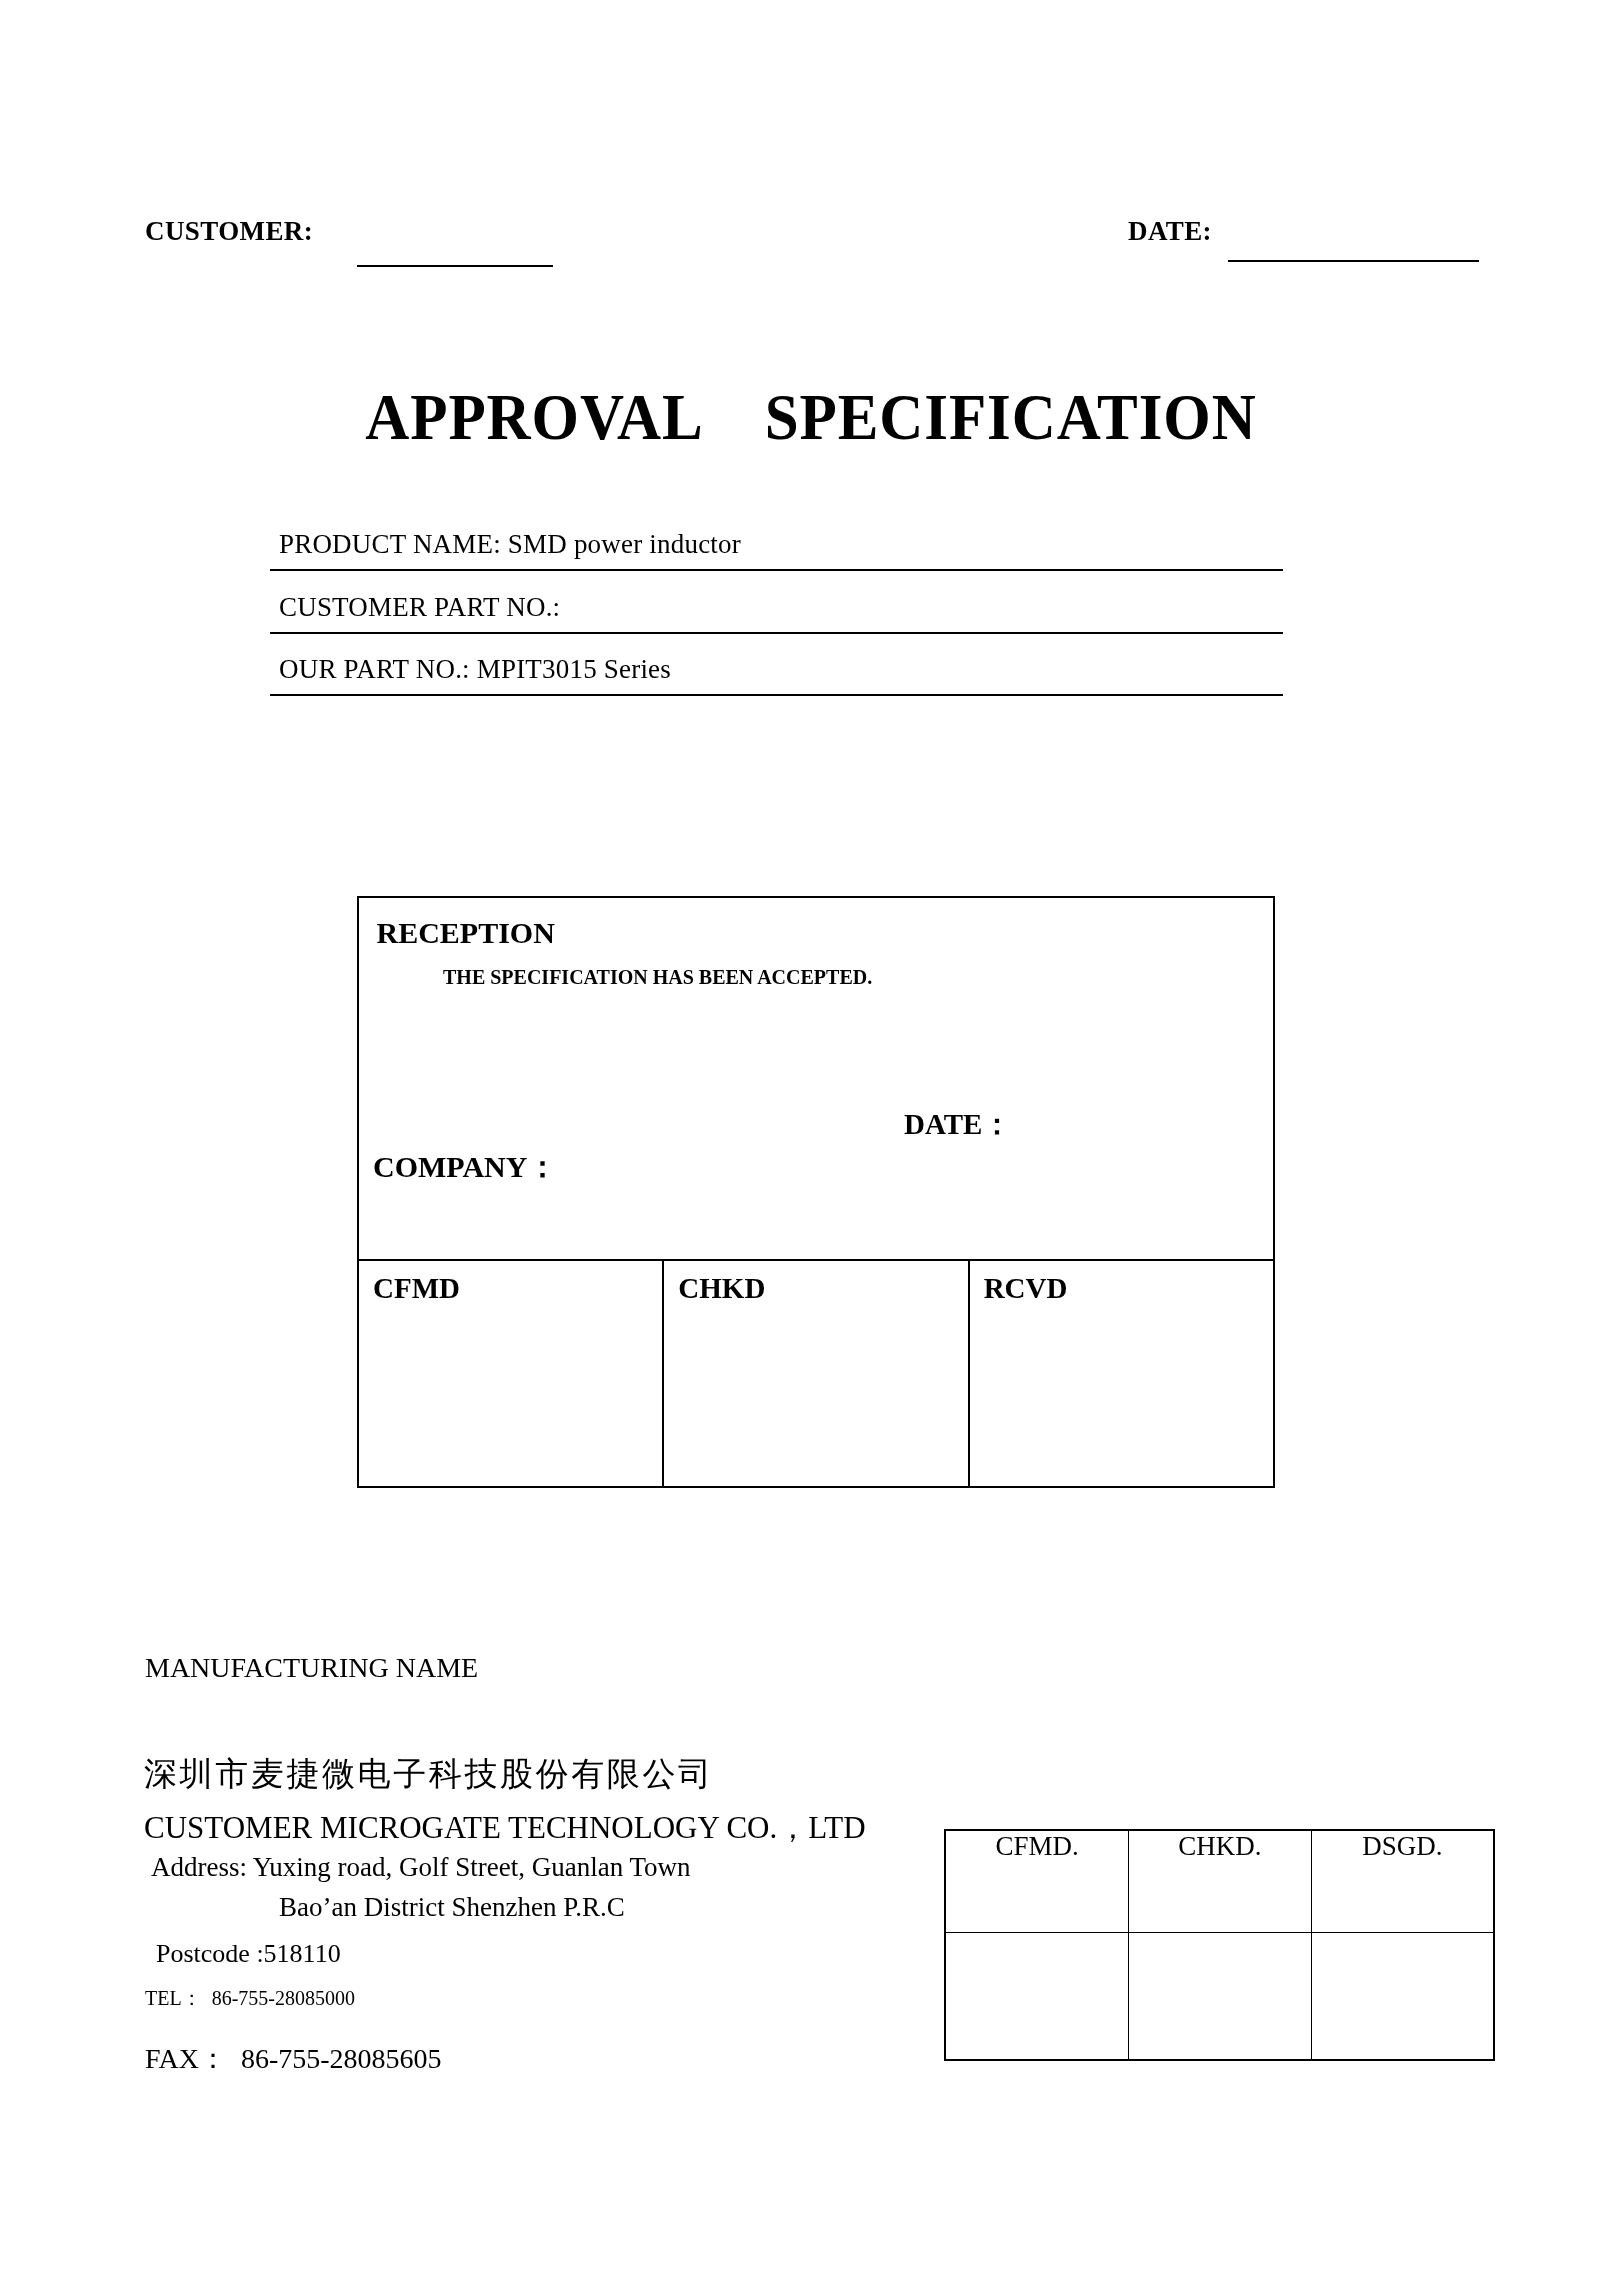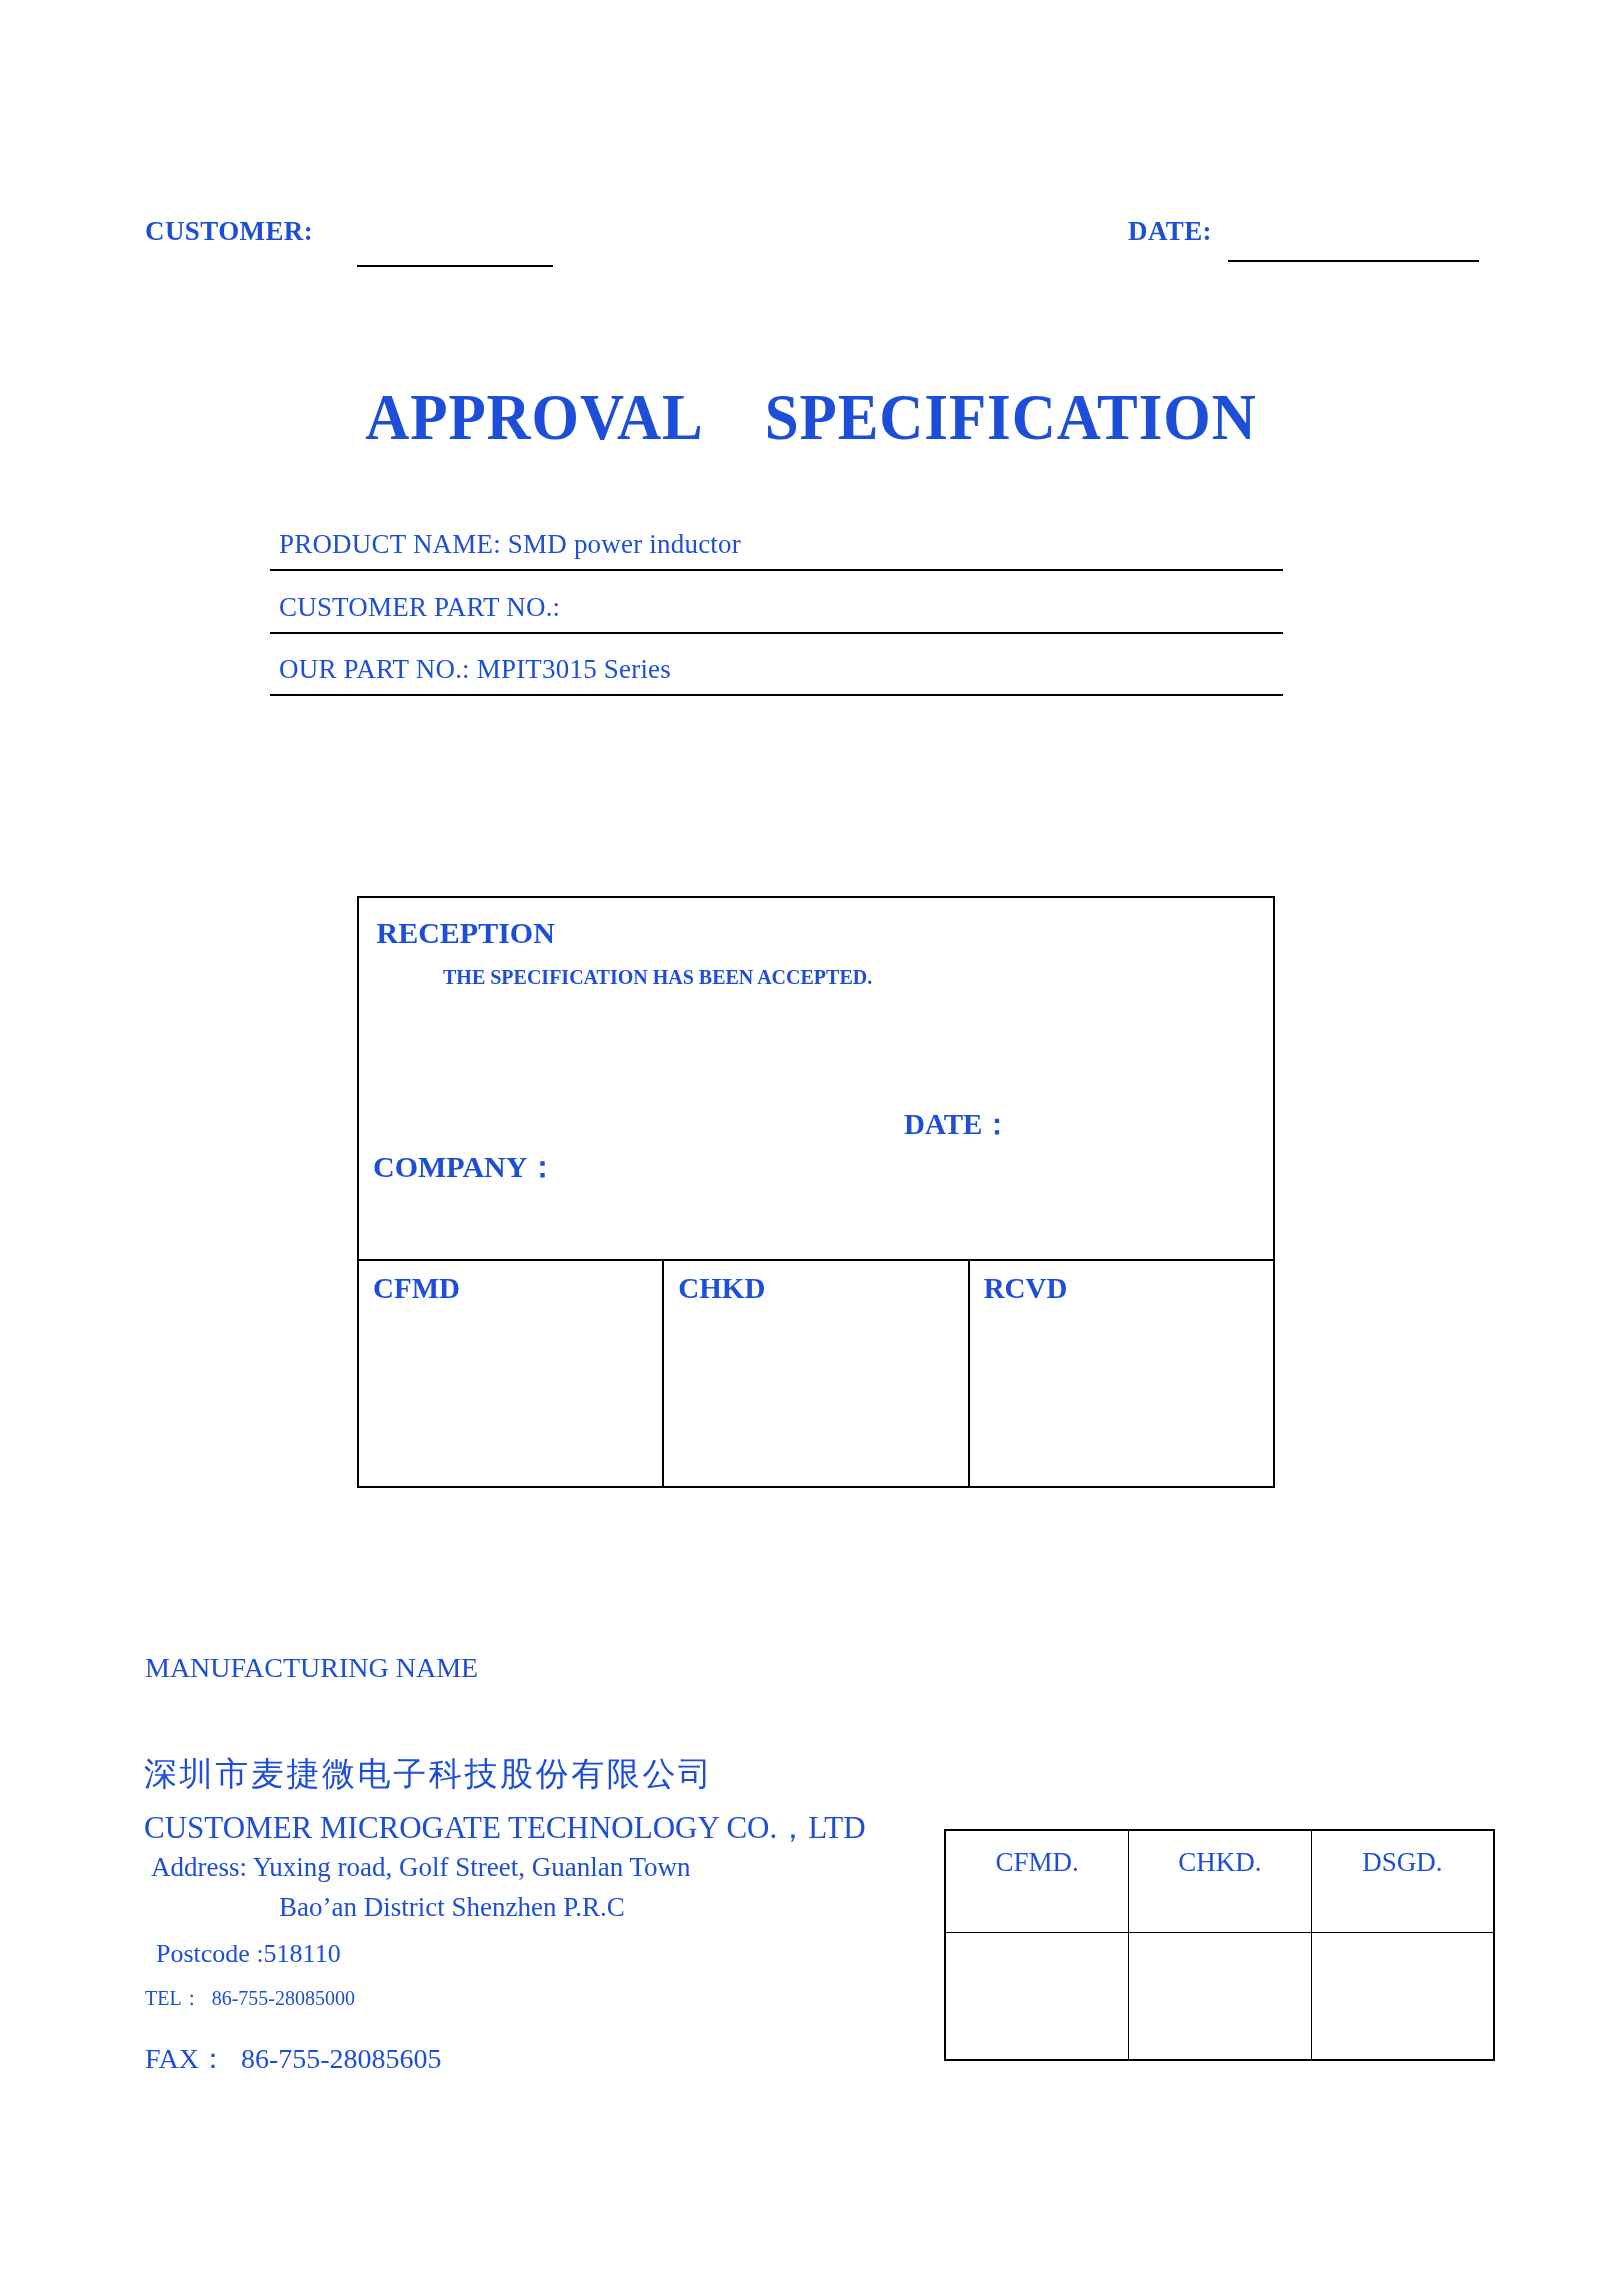--- a/index.html
+++ b/index.html
@@ -12,7 +12,7 @@
     width: 1622px;
     height: 2295px;
     background: #ffffff;
-    color: #1d4ed8;
+    color: #000000;
     font-family: "Liberation Serif", "DejaVu Serif", serif;
     overflow: hidden;
   }

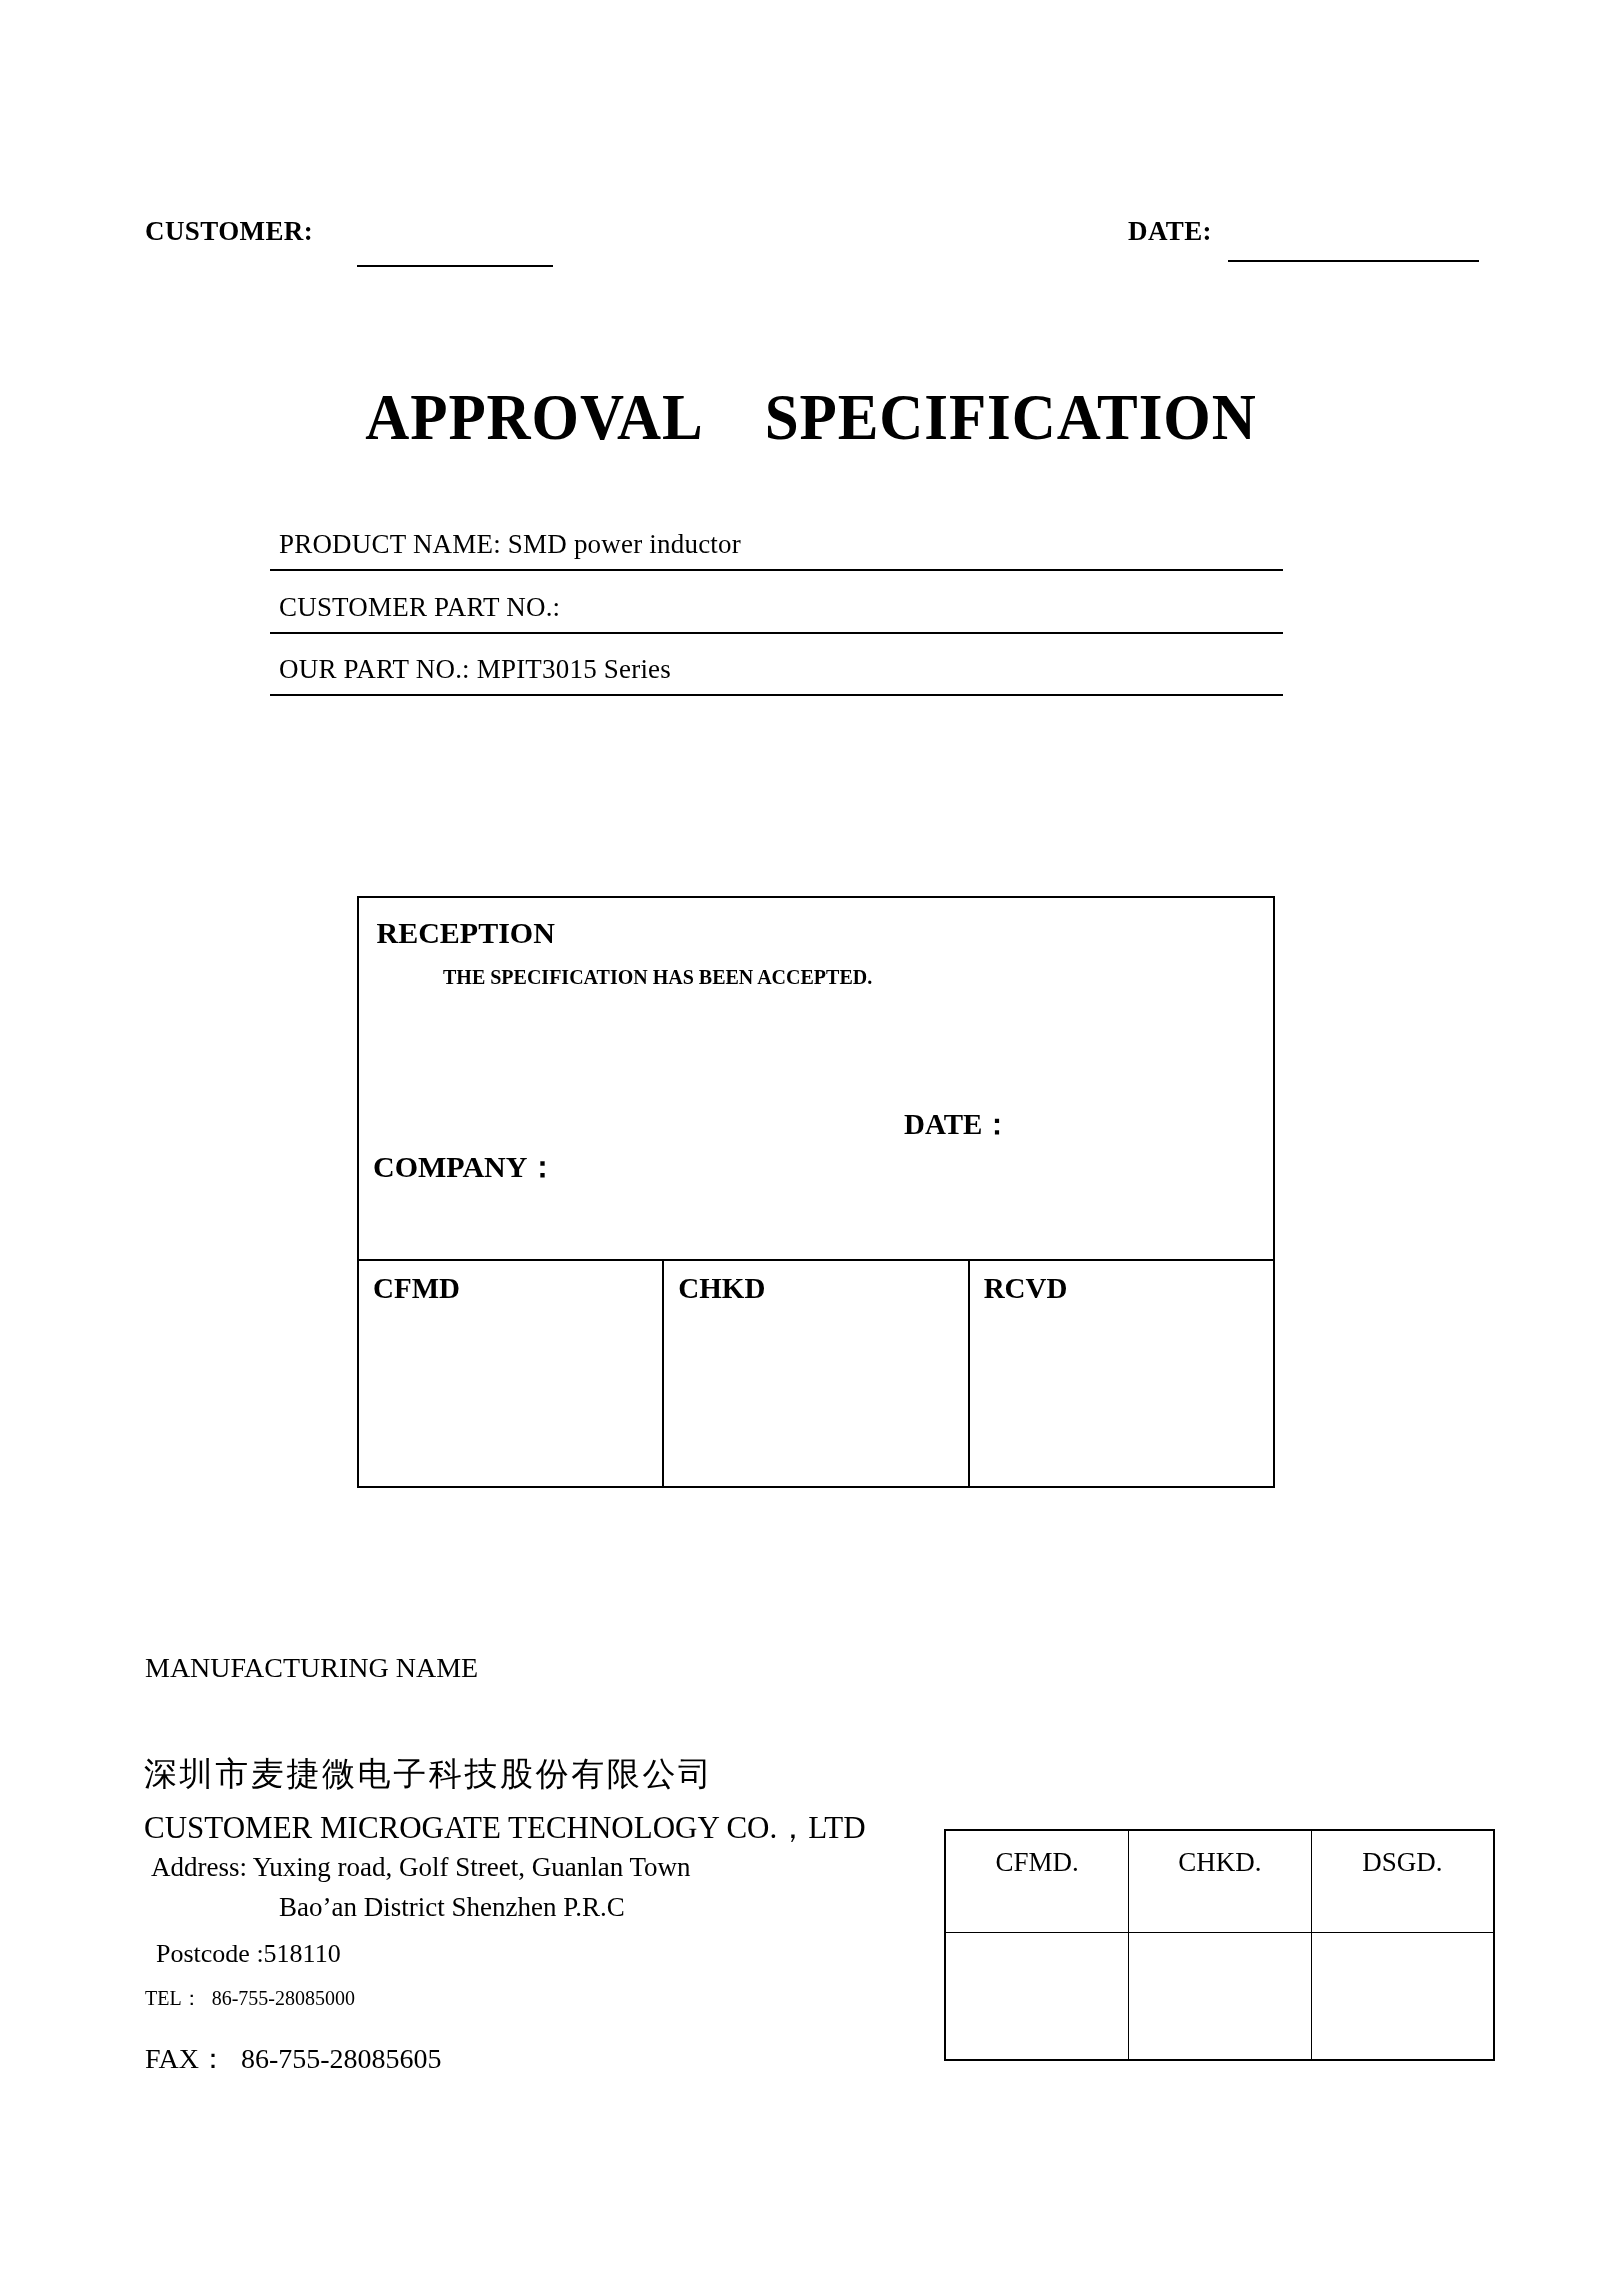--- a/index.html
+++ b/index.html
@@ -98,7 +98,6 @@
     box-sizing: border-box;
     font-size: 27px;
     text-align: center;
-    padding-top: 16px;
   }
   .at-cell.col2, .at-cell.col3 { border-left: 1.8px solid #000; }
   .at-cell.body { border-top: 1.8px solid #000; }

